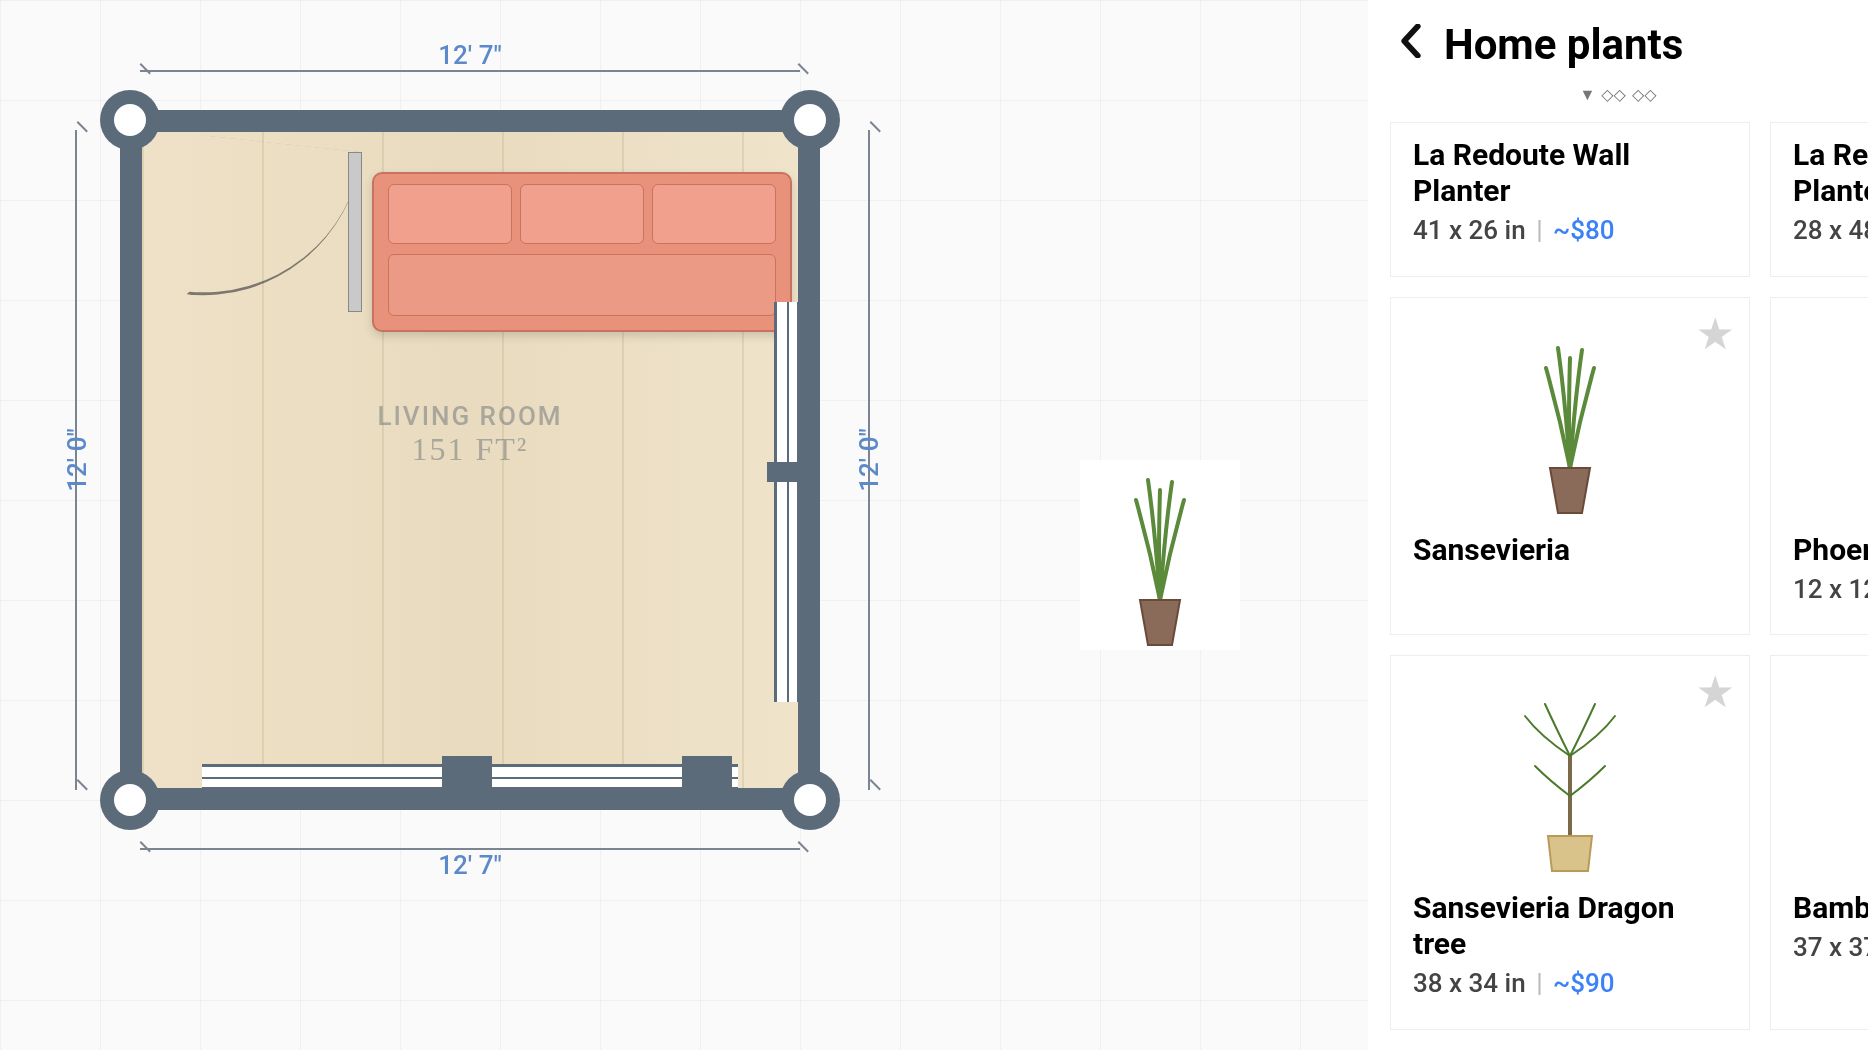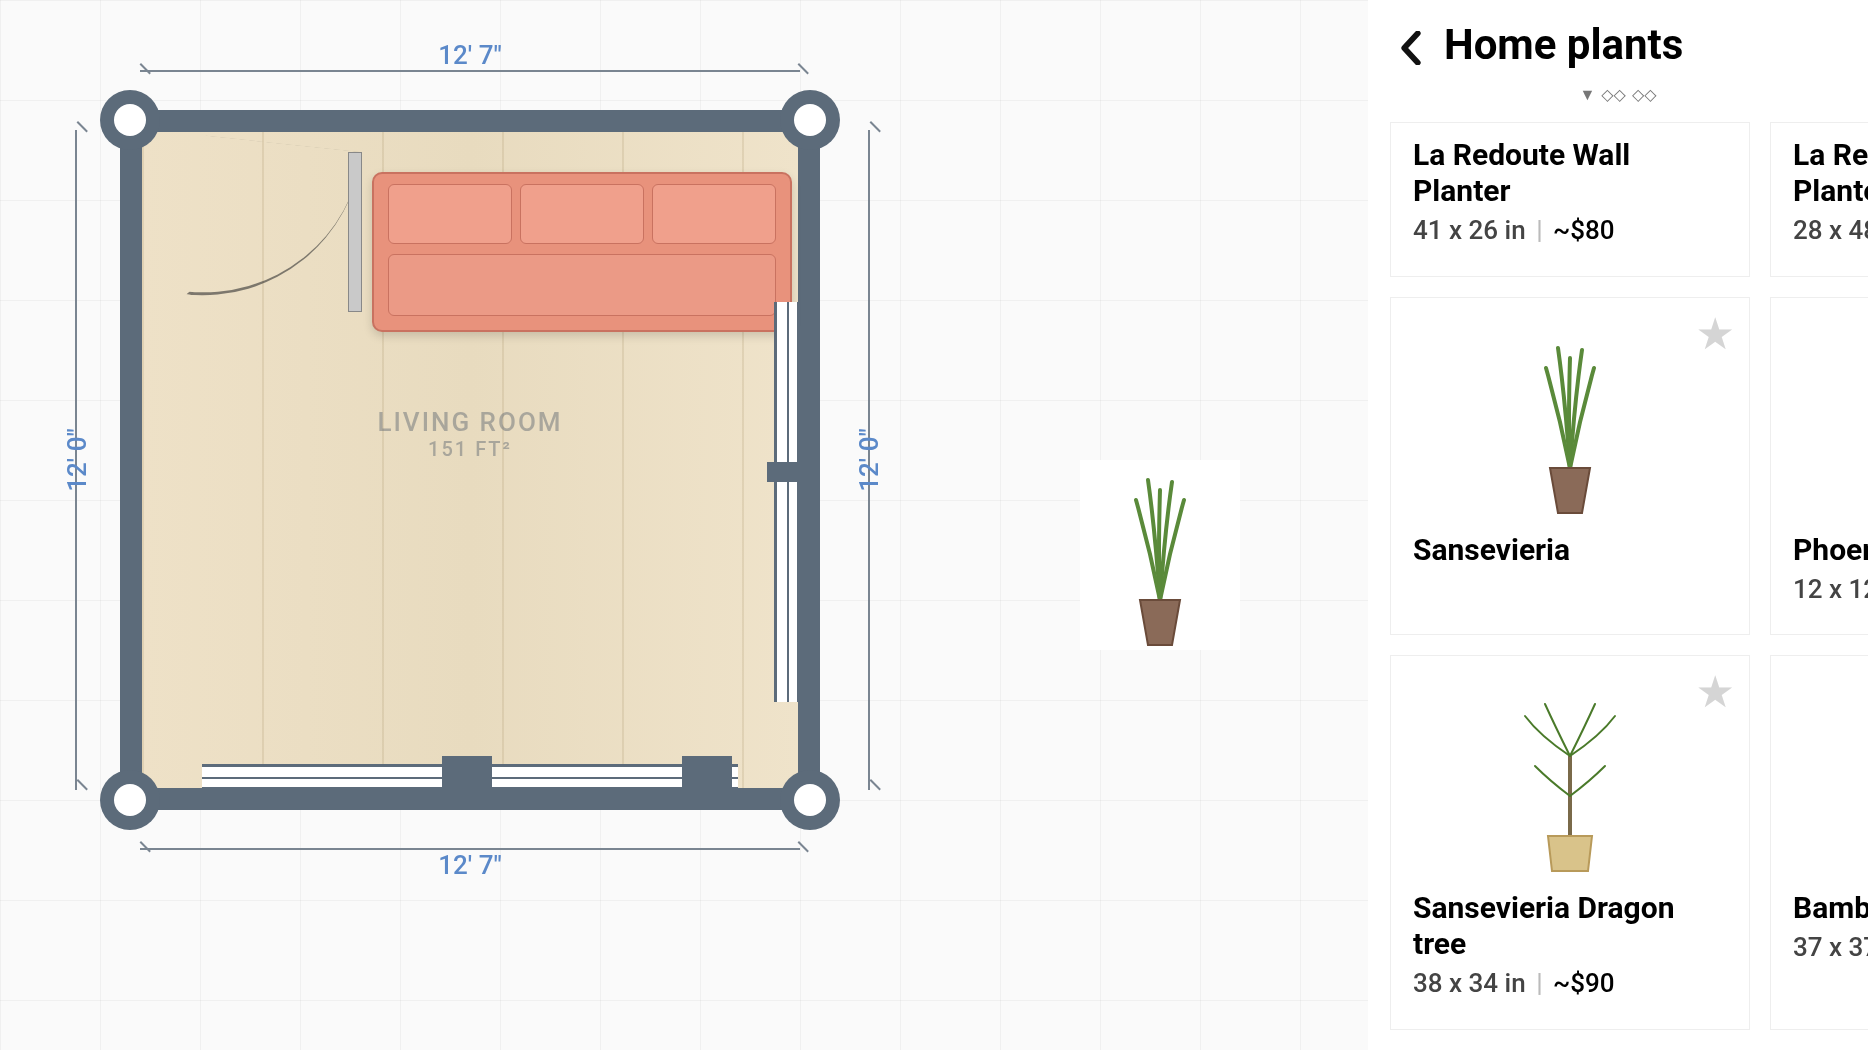--- a/index.html
+++ b/index.html
@@ -239,7 +239,7 @@
 
   .sidebar-header {
     display: flex;
-    align-items: flex-end;
+    align-items: flex-start;
     gap: 12px;
     padding: 0 22px 16px 22px;
   }

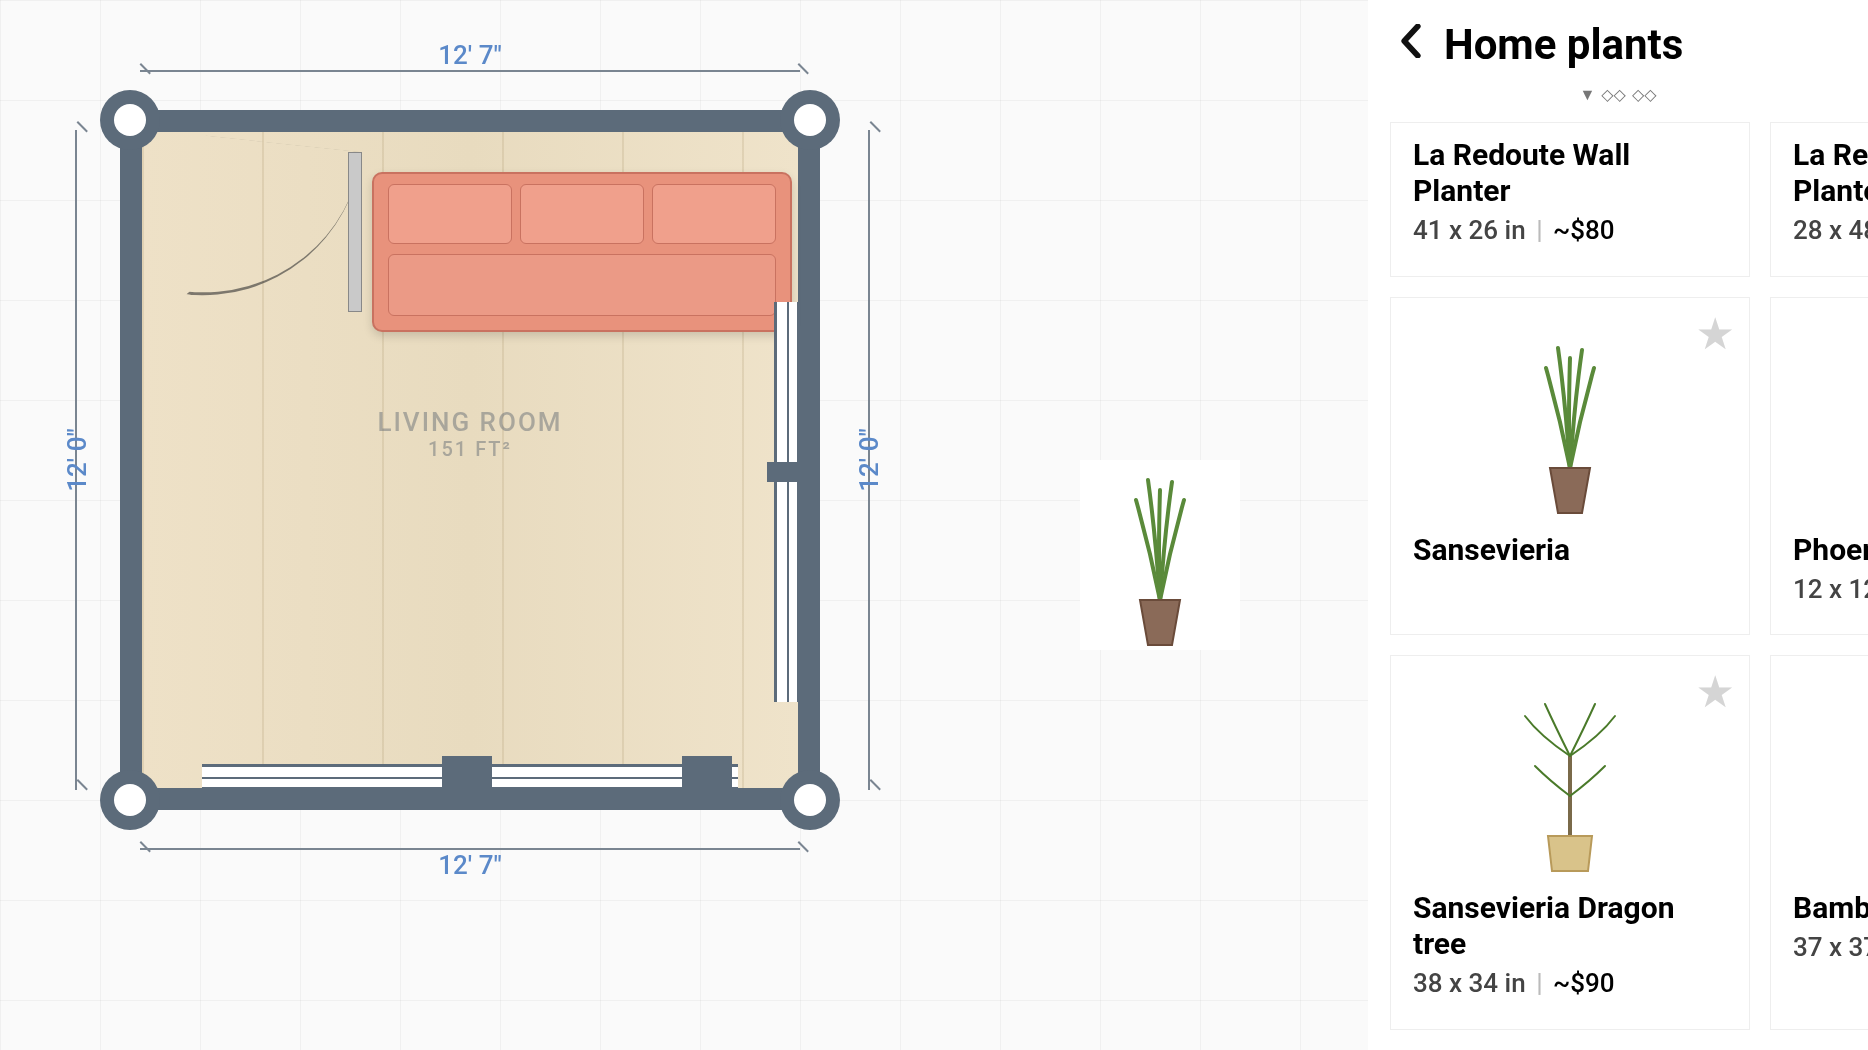--- a/index.html
+++ b/index.html
@@ -309,7 +309,7 @@
     font-weight: 500;
   }
   .card .meta .sep { color: #bbb; padding: 0 4px; }
-  .card .meta .price { color: #000000; }
+  .card .meta .price { color: #3b82f6; }
 
   
   .plant-svg { width: 120px; height: 180px; }

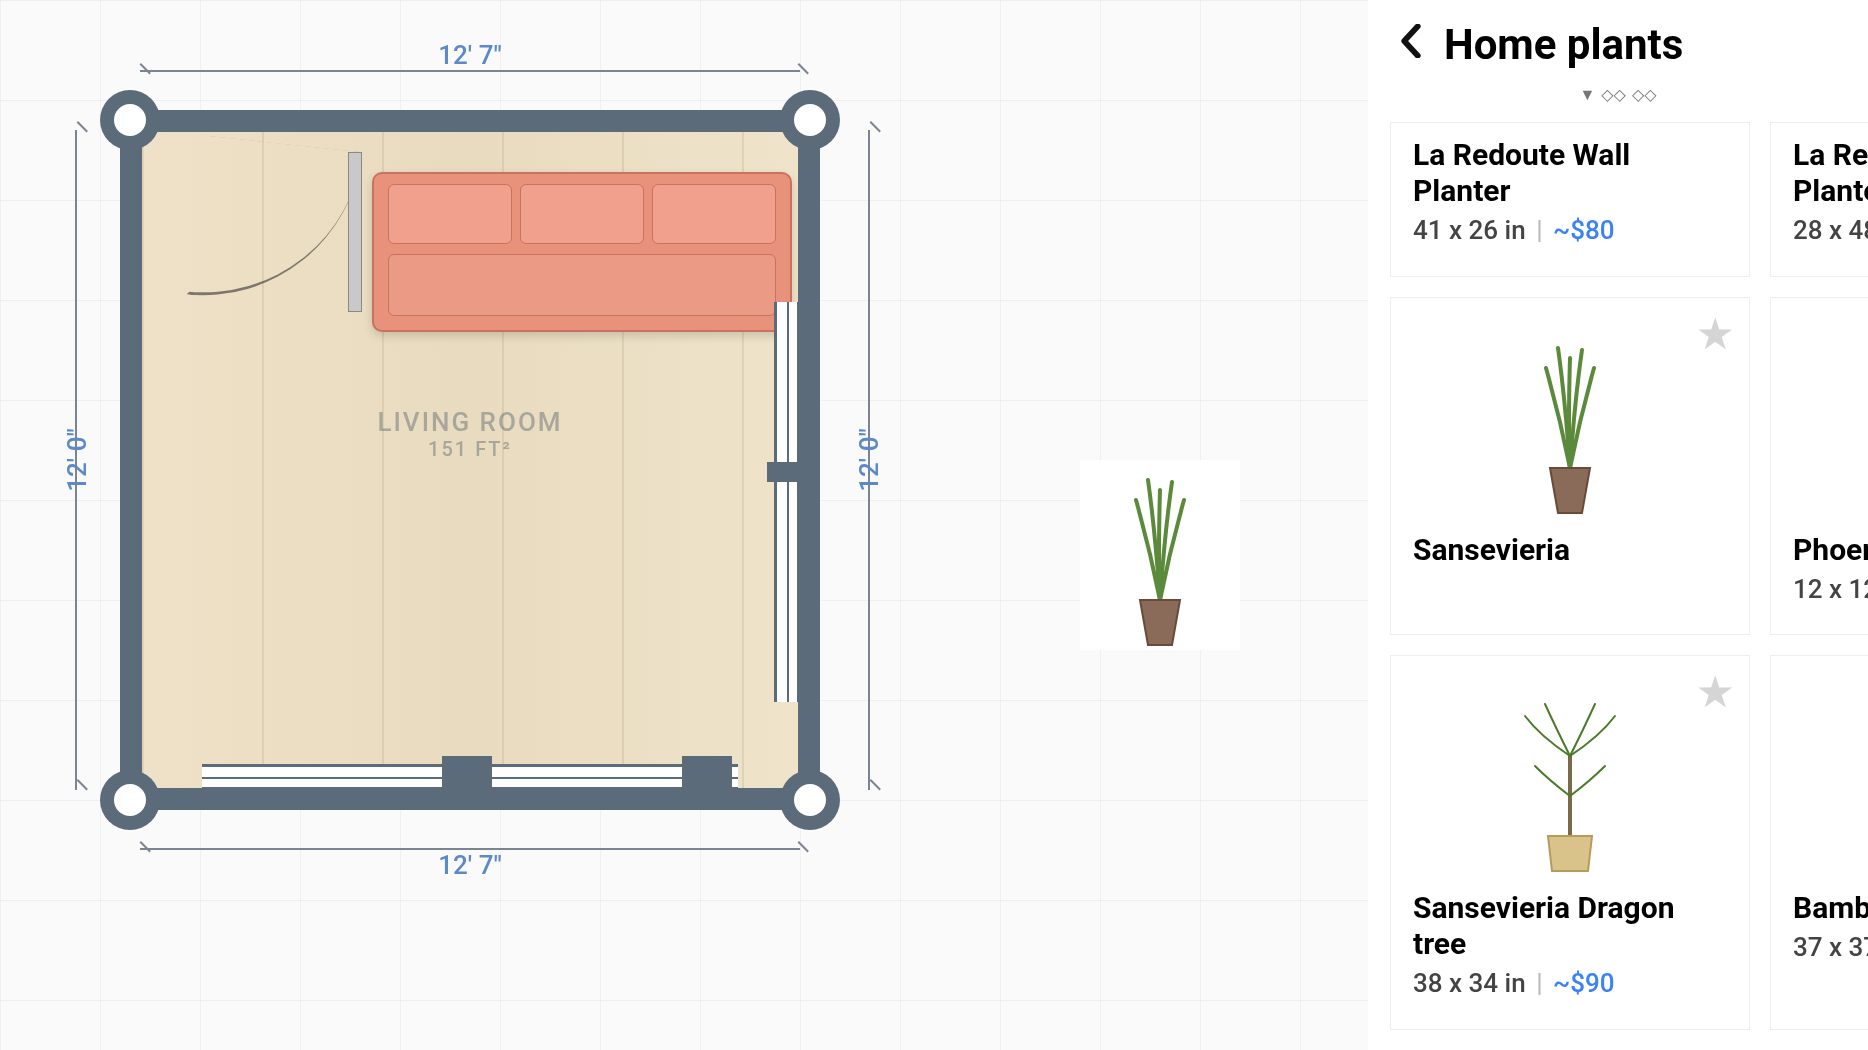--- a/index.html
+++ b/index.html
@@ -179,7 +179,7 @@
     font-weight: 500;
     pointer-events: none;
   }
-  .room-label .area { font-size: 20px; }
+  .room-label .area { font-size: 32px; font-family: Liberation Serif, serif; }
 
   
   .dim {

